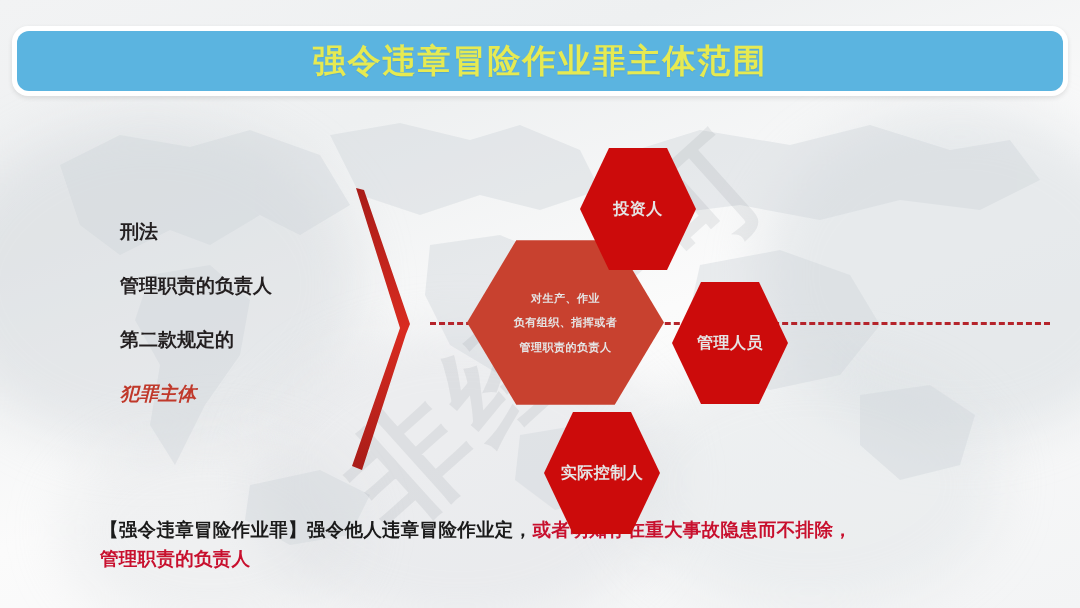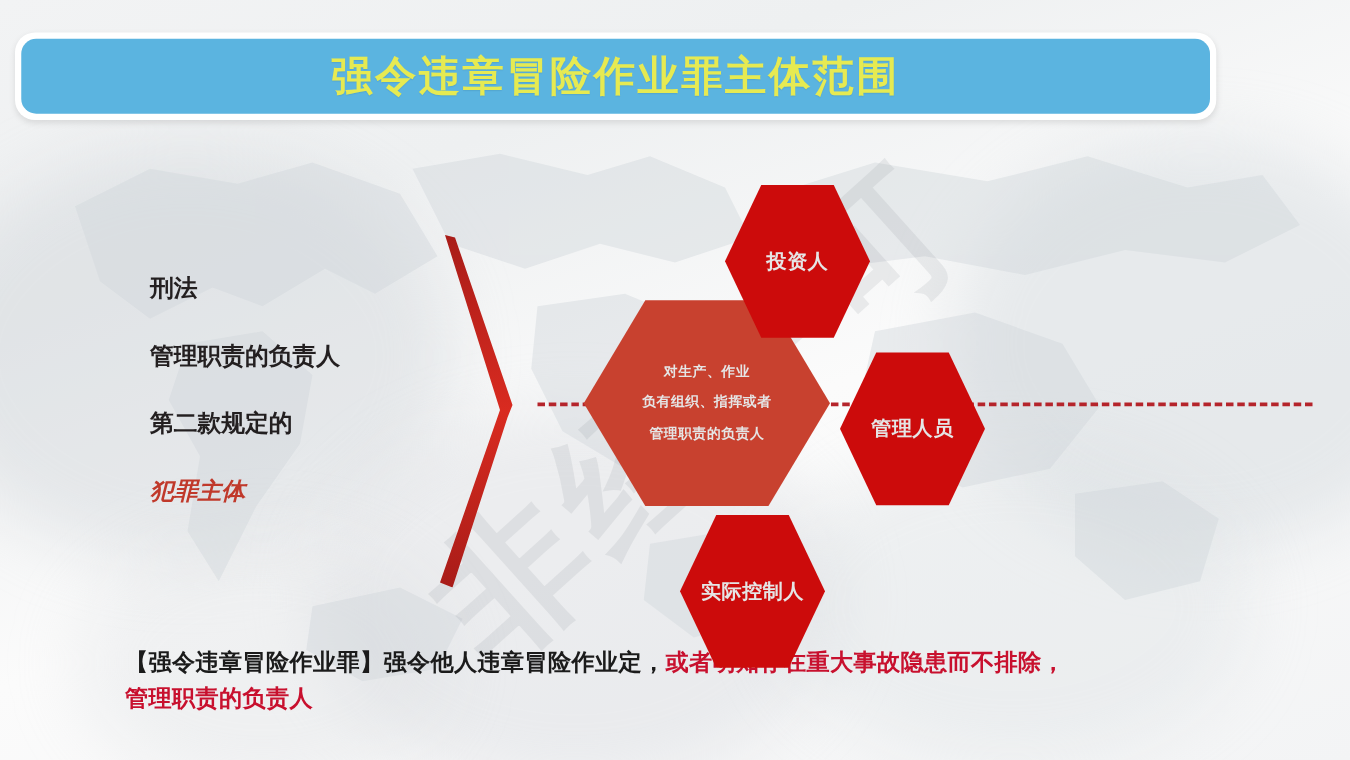--- a/index.html
+++ b/index.html
@@ -65,7 +65,7 @@
     position: absolute;
     left: 12px;
     top: 26px;
-    width: 961px;
+    width: 1056px;
     height: 70px;
     border-radius: 16px;
     background: #ffffff;

